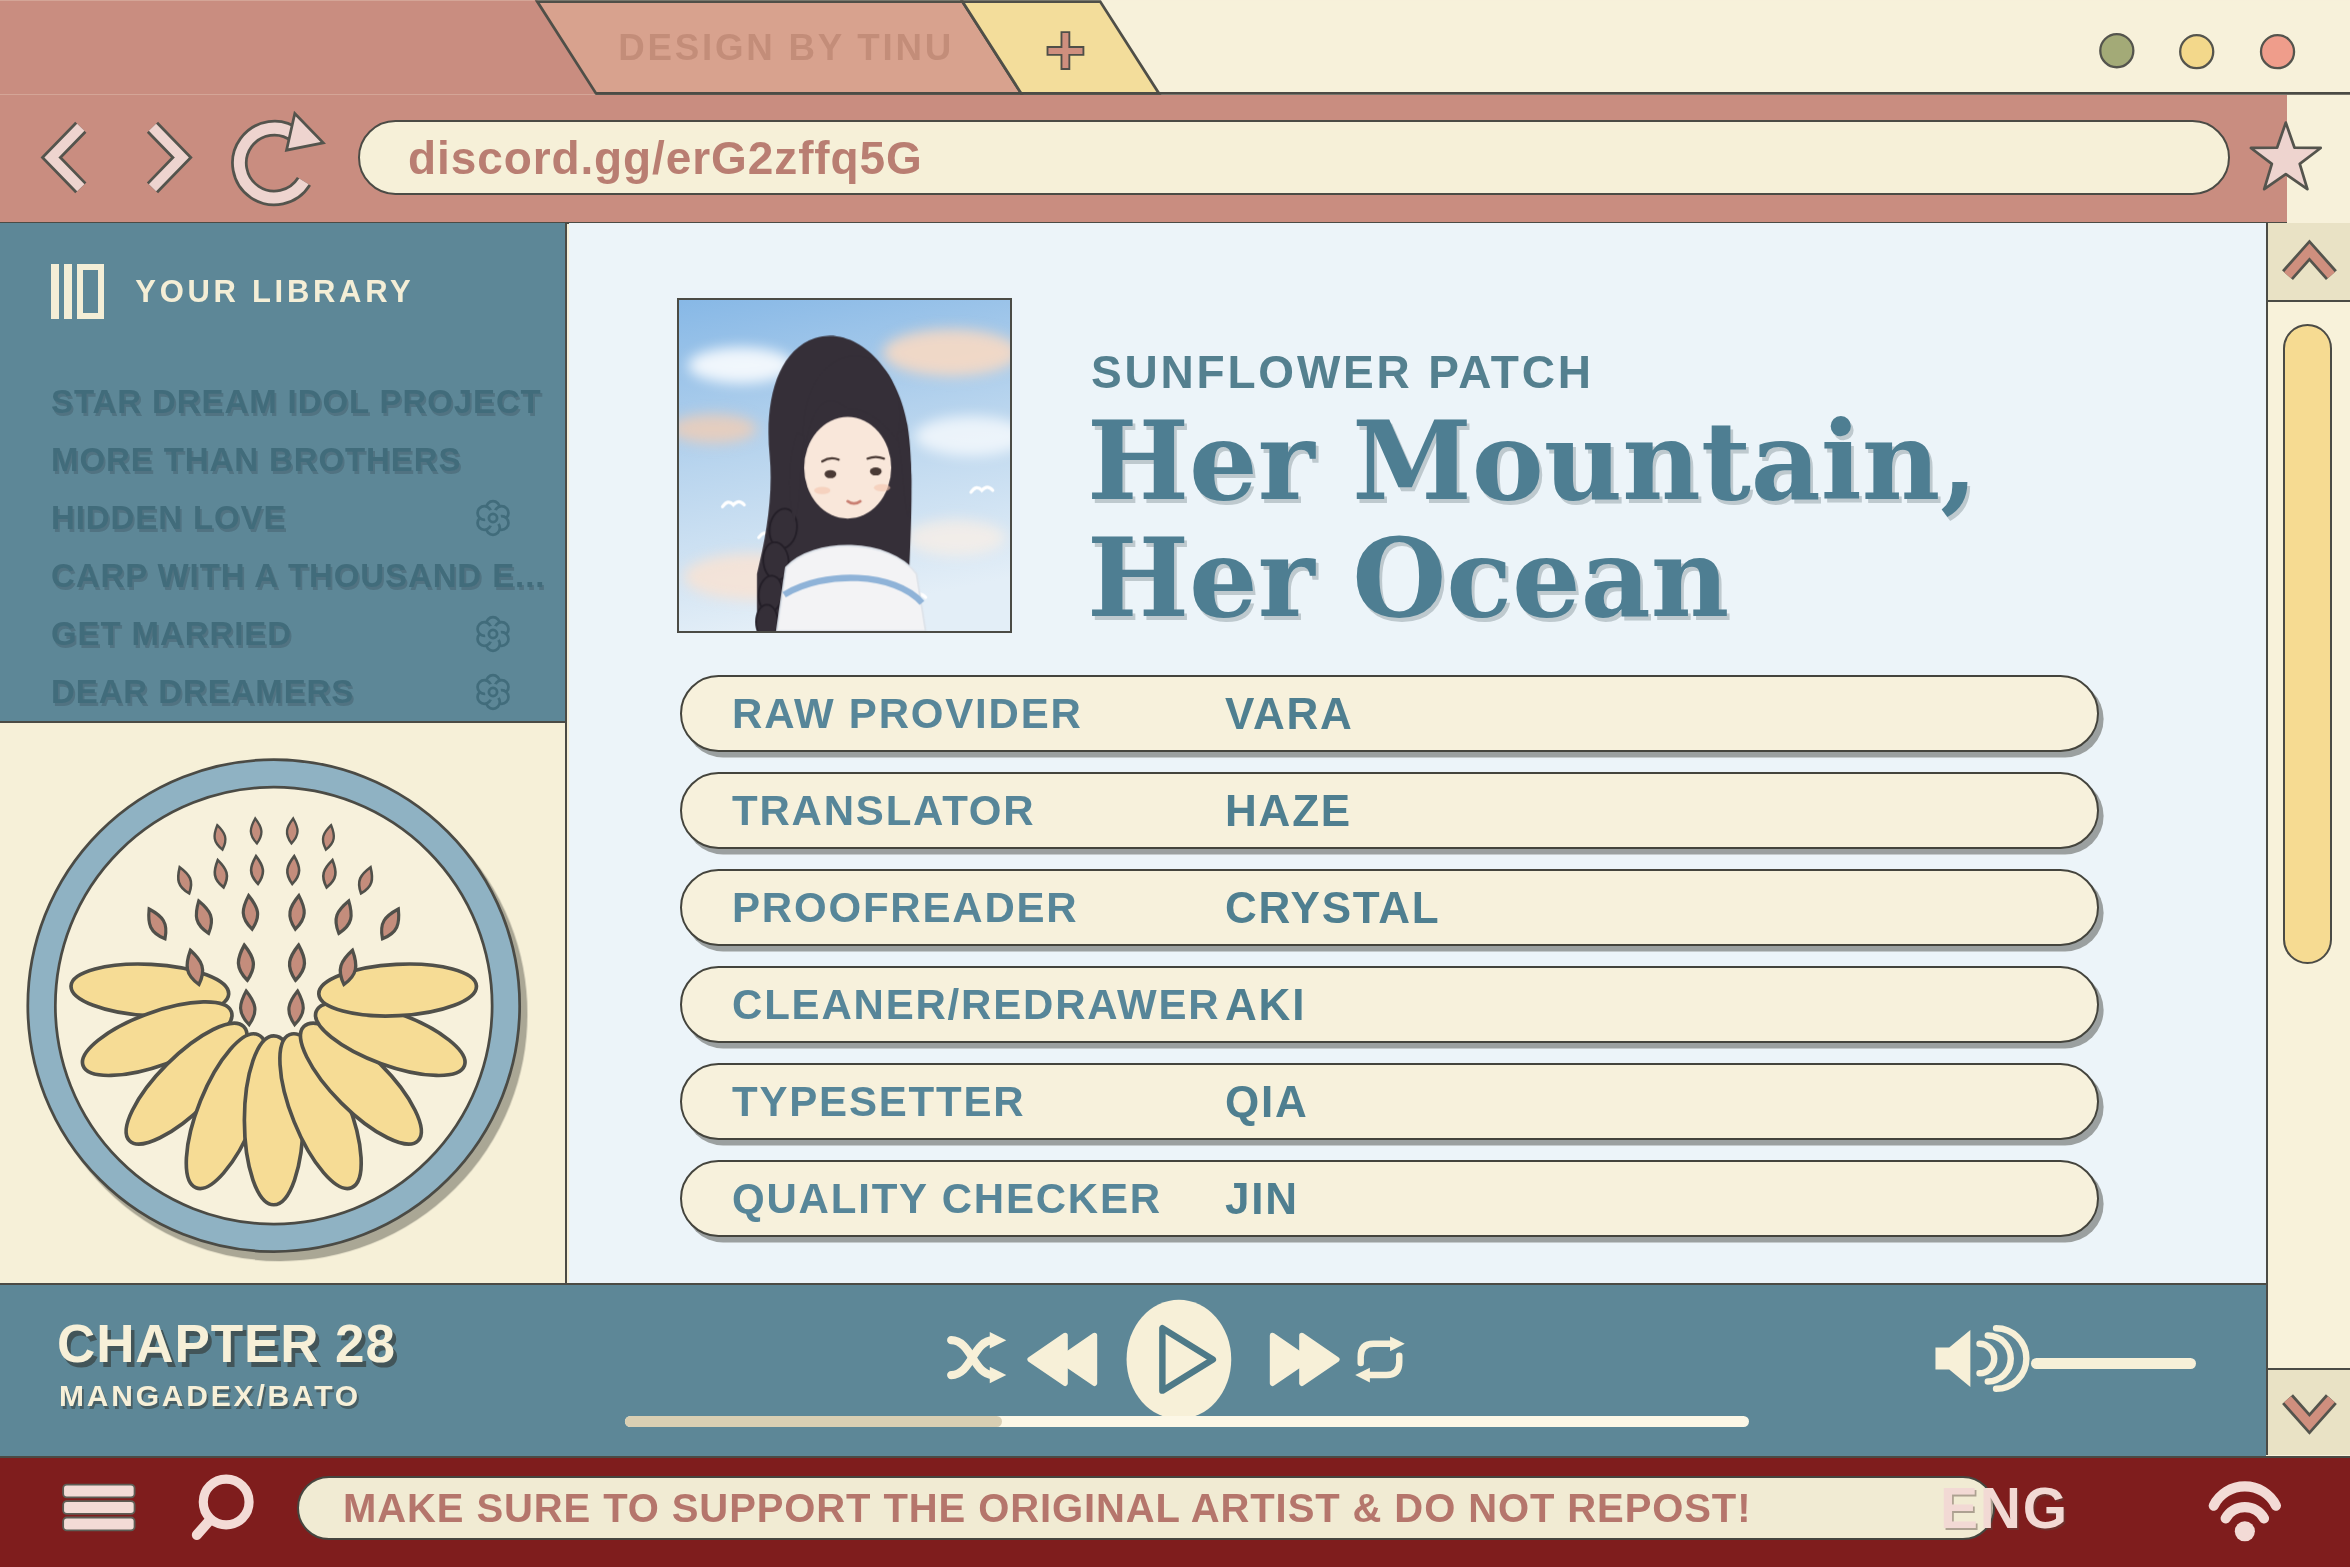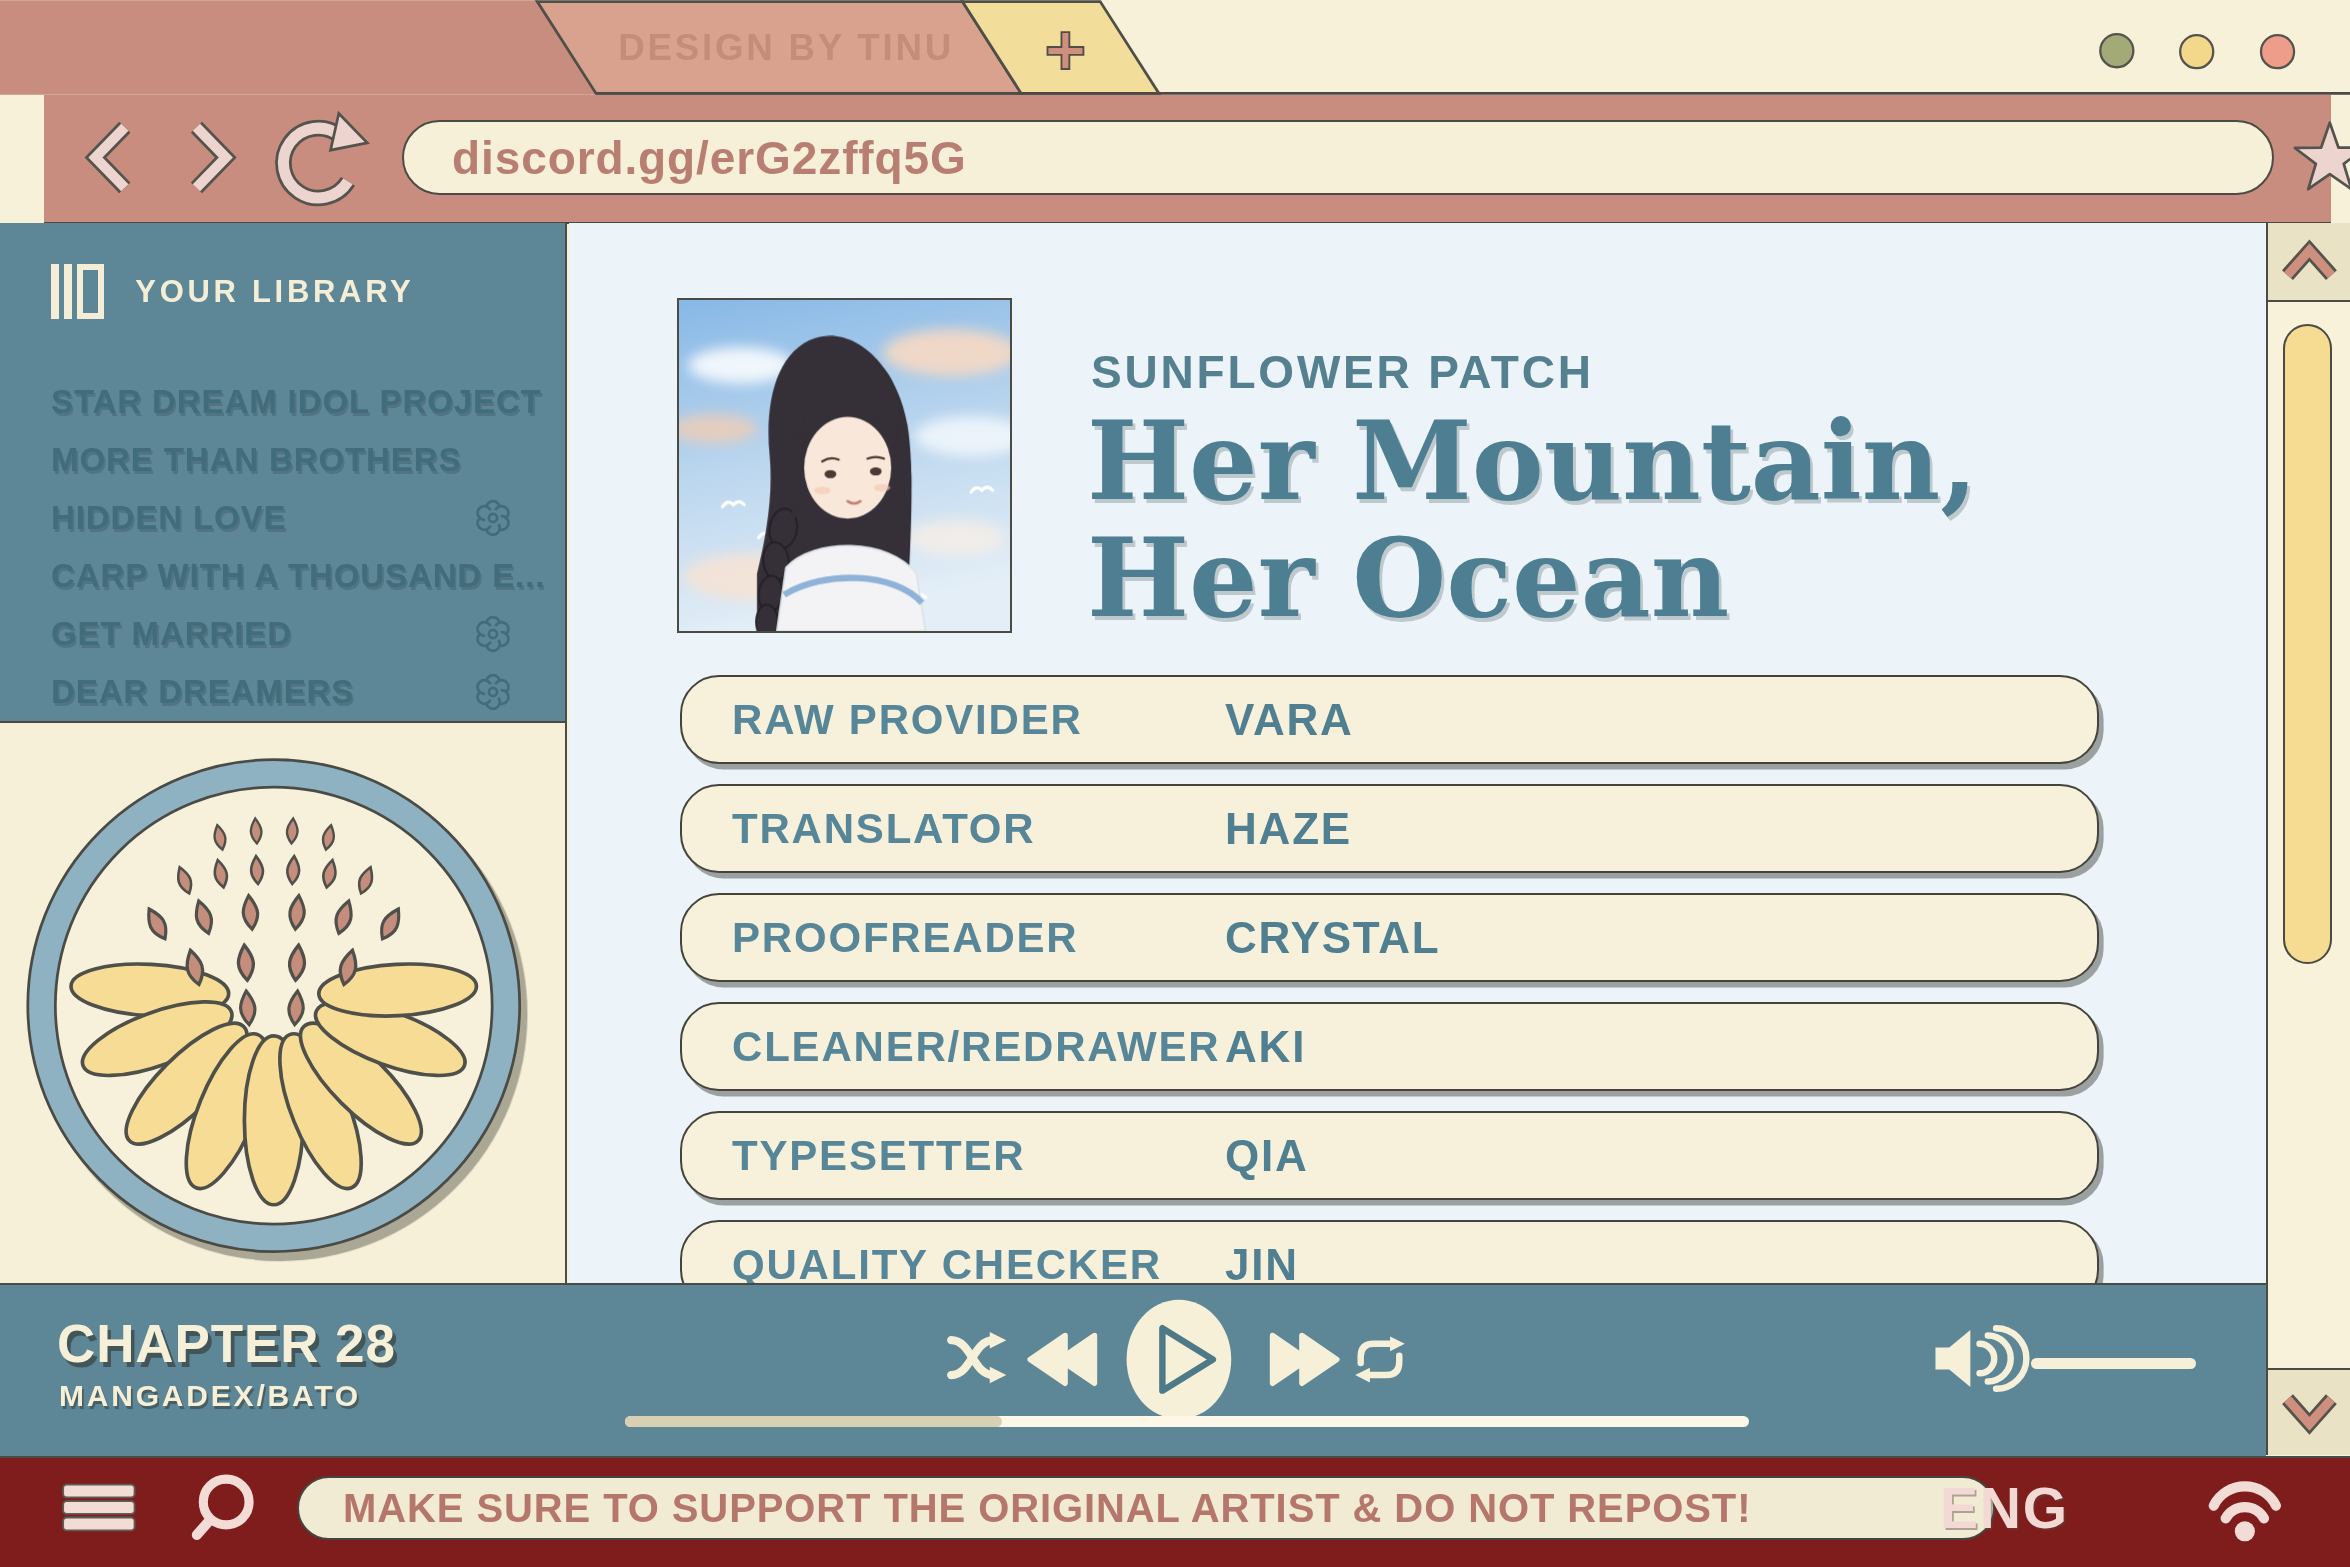--- a/index.html
+++ b/index.html
@@ -10,7 +10,7 @@
   
   #tabrow{left:0;top:0;width:2351px;height:95px;}
   #toolbar{left:0;top:95px;width:2287px;height:129px;background:#c98d80;
-           border-bottom:2.8px solid #4b4b45;box-sizing:border-box;margin-left:44px;}
+           border-bottom:2.8px solid #4b4b45;box-sizing:border-box;}
   #urlbar{left:358px;top:25px;width:1872px;height:75px;background:#f6f0d8;
           border:2.8px solid #4b4b45;border-radius:39px;box-sizing:border-box;
           display:flex;align-items:center;padding-left:48px;}

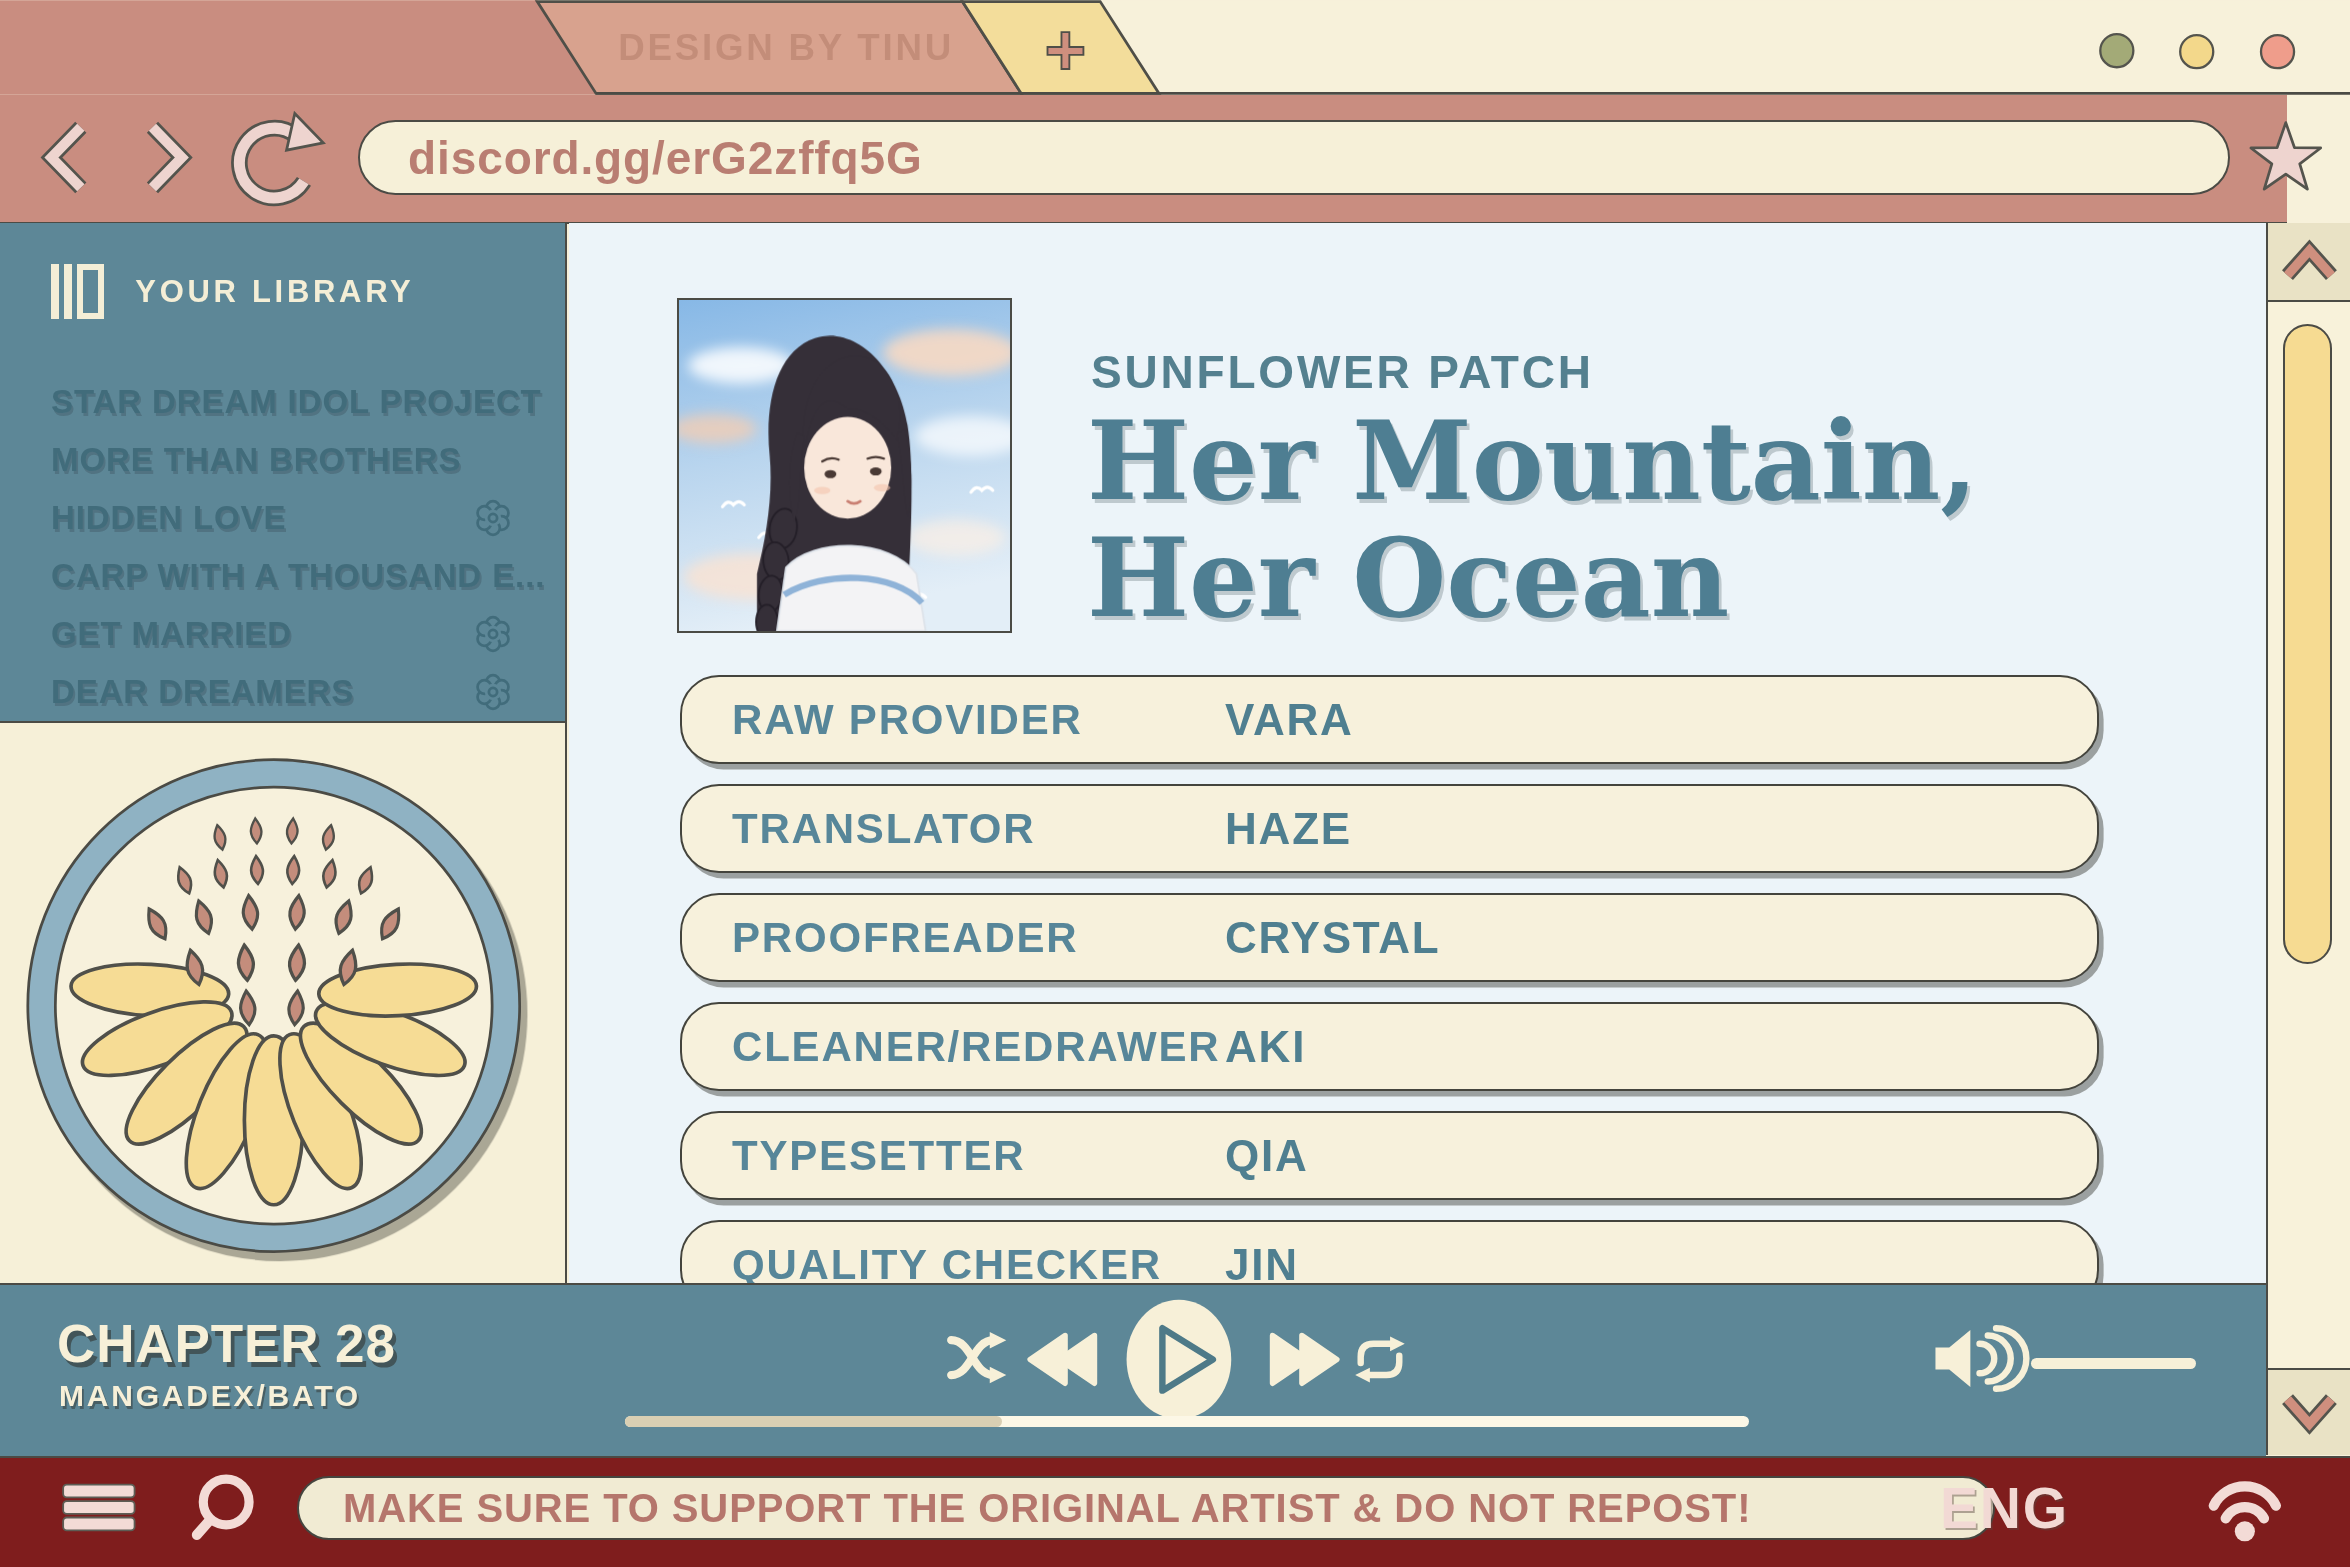--- a/index.html
+++ b/index.html
@@ -43,7 +43,7 @@
          font-size:108px;font-weight:800;line-height:1.08;color:#4e7e92;
          text-shadow:2.8px 3.7px 0 rgba(50,70,80,.25);}
   #credits{position:absolute;left:111px;top:452px;width:1419px;}
-  .credit-row{position:relative;width:100%;height:89px;background:#f7f1dc;
+  .credit-row{position:relative;width:100%;height:77px;background:#f7f1dc;
               border:2.8px solid #44443d;border-radius:39px;box-sizing:border-box;
               margin-bottom:20px;box-shadow:4.6px 5.5px 0 rgba(58,58,50,.45);}
   .credit-role{position:absolute;left:50px;top:50%;transform:translateY(-50%);

